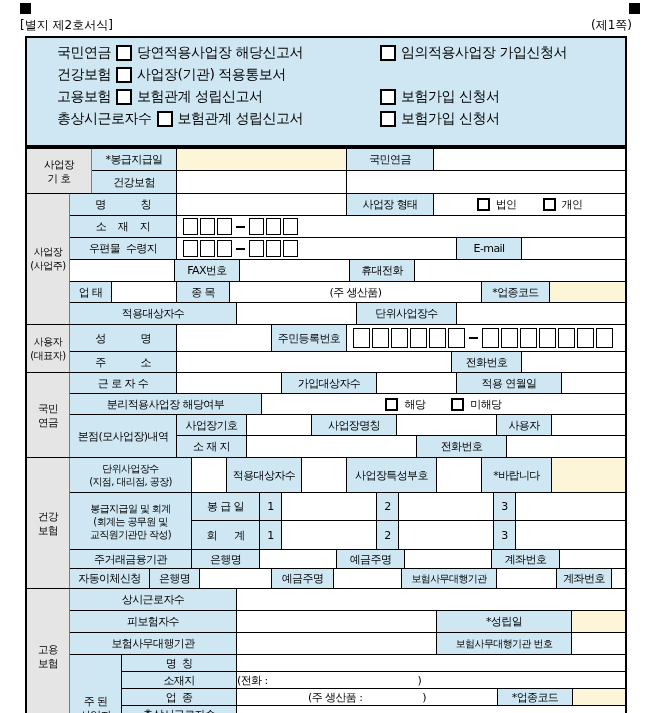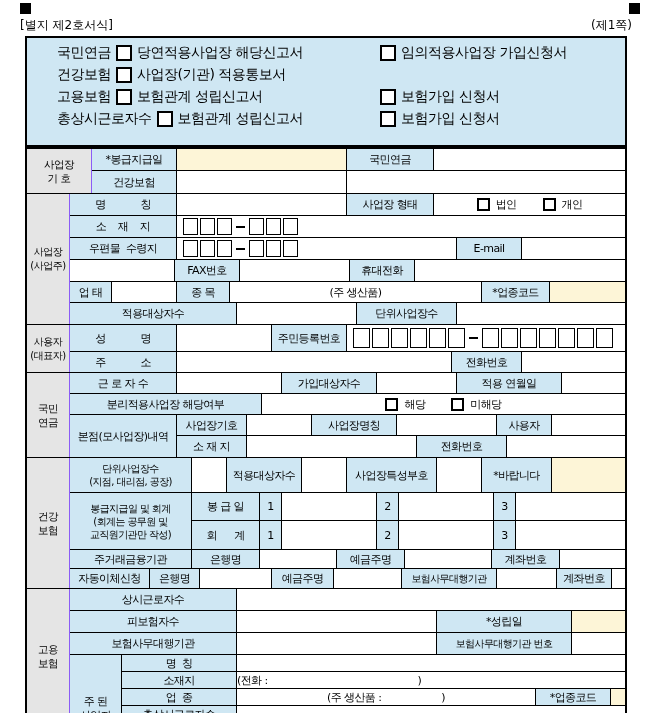--- a/index.html
+++ b/index.html
@@ -339,7 +339,7 @@
             </div>
             <div class="row" style="height:17px">
               <div class="c lbl" style="width:115px">업  종</div>
-              <div class="c" style="width:299px">
+              <div class="c" style="width:261px">
                 <span>(주 생산품 :</span>
                 <span class="spacer60"></span>
                 <span>)</span>

